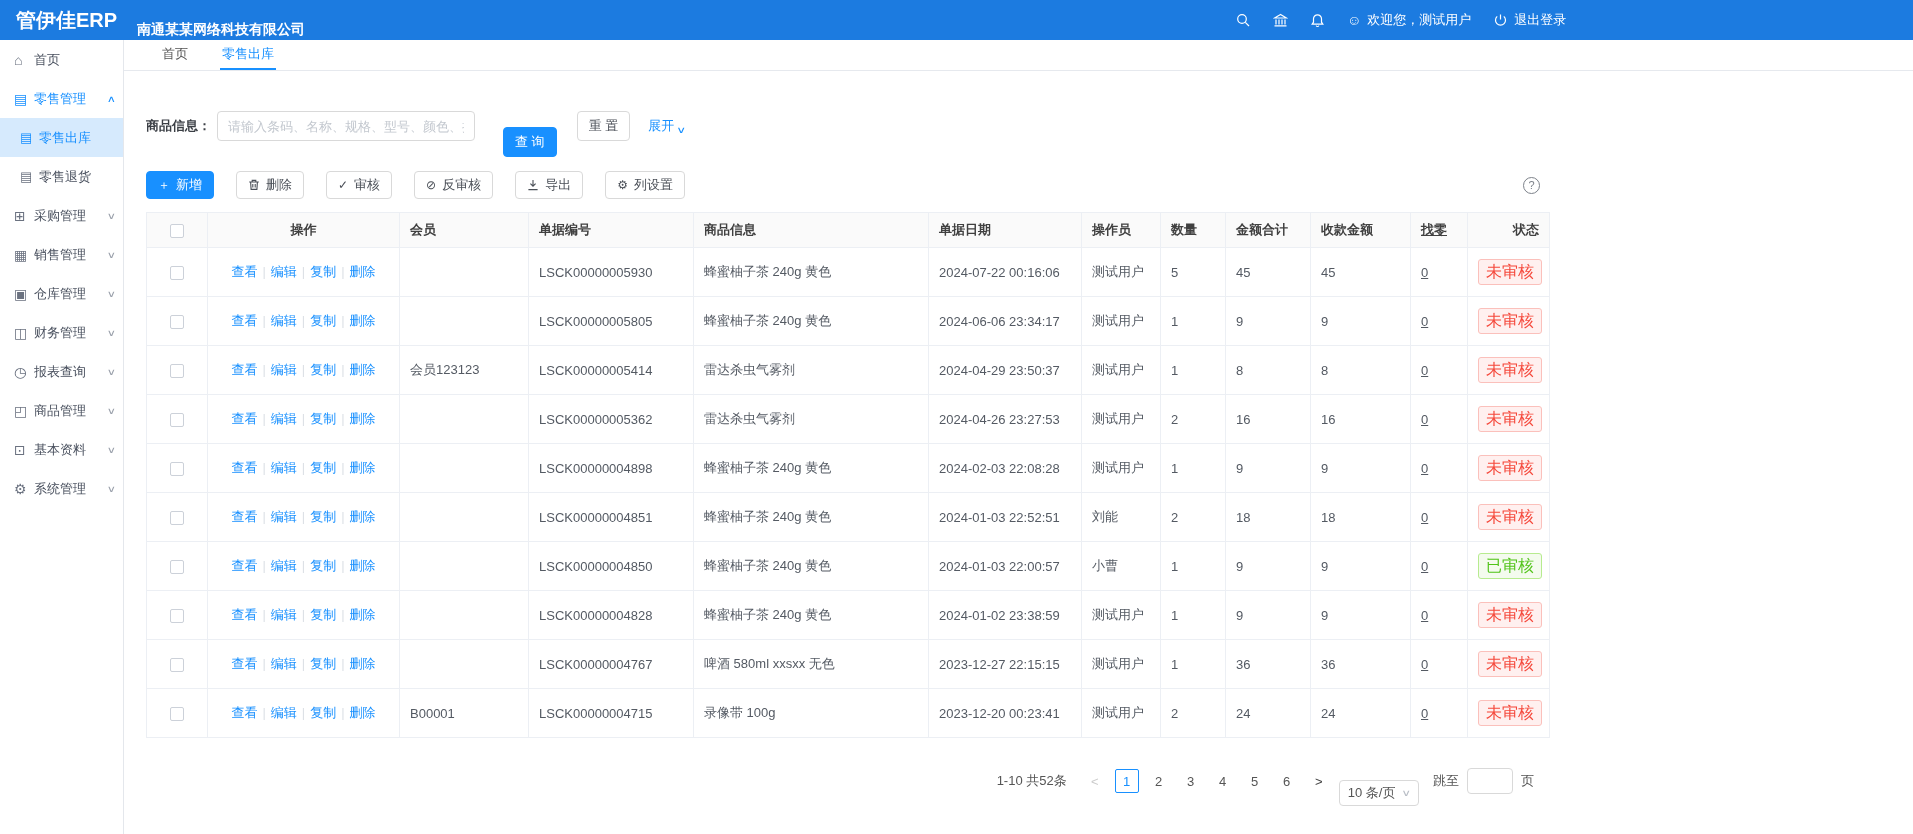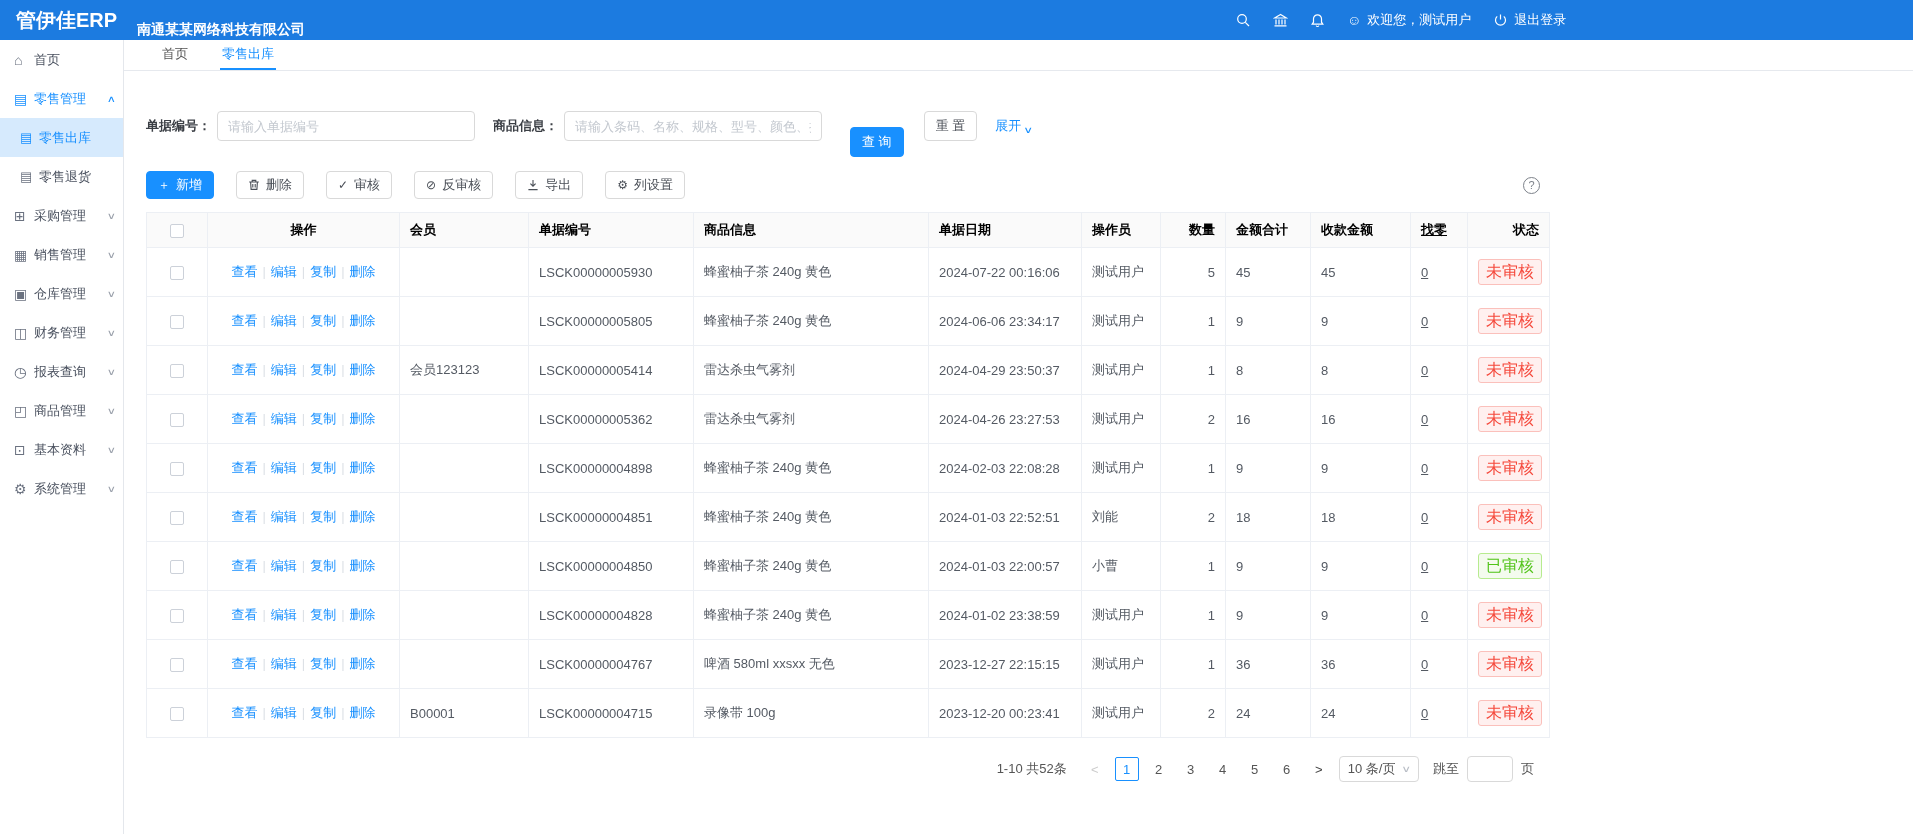--- a/index.html
+++ b/index.html
@@ -207,10 +207,6 @@
 
     <div class="filterbar">
       <div class="fgroup">
-        <span class="flabel">单据编号：</span>
-        <input class="finput" placeholder="请输入单据编号" style="">
-      </div>
-      <div class="fgroup">
         <span class="flabel">商品信息：</span>
         <input class="finput" placeholder="请输入条码、名称、规格、型号、颜色、扩展..." style="">
       </div>

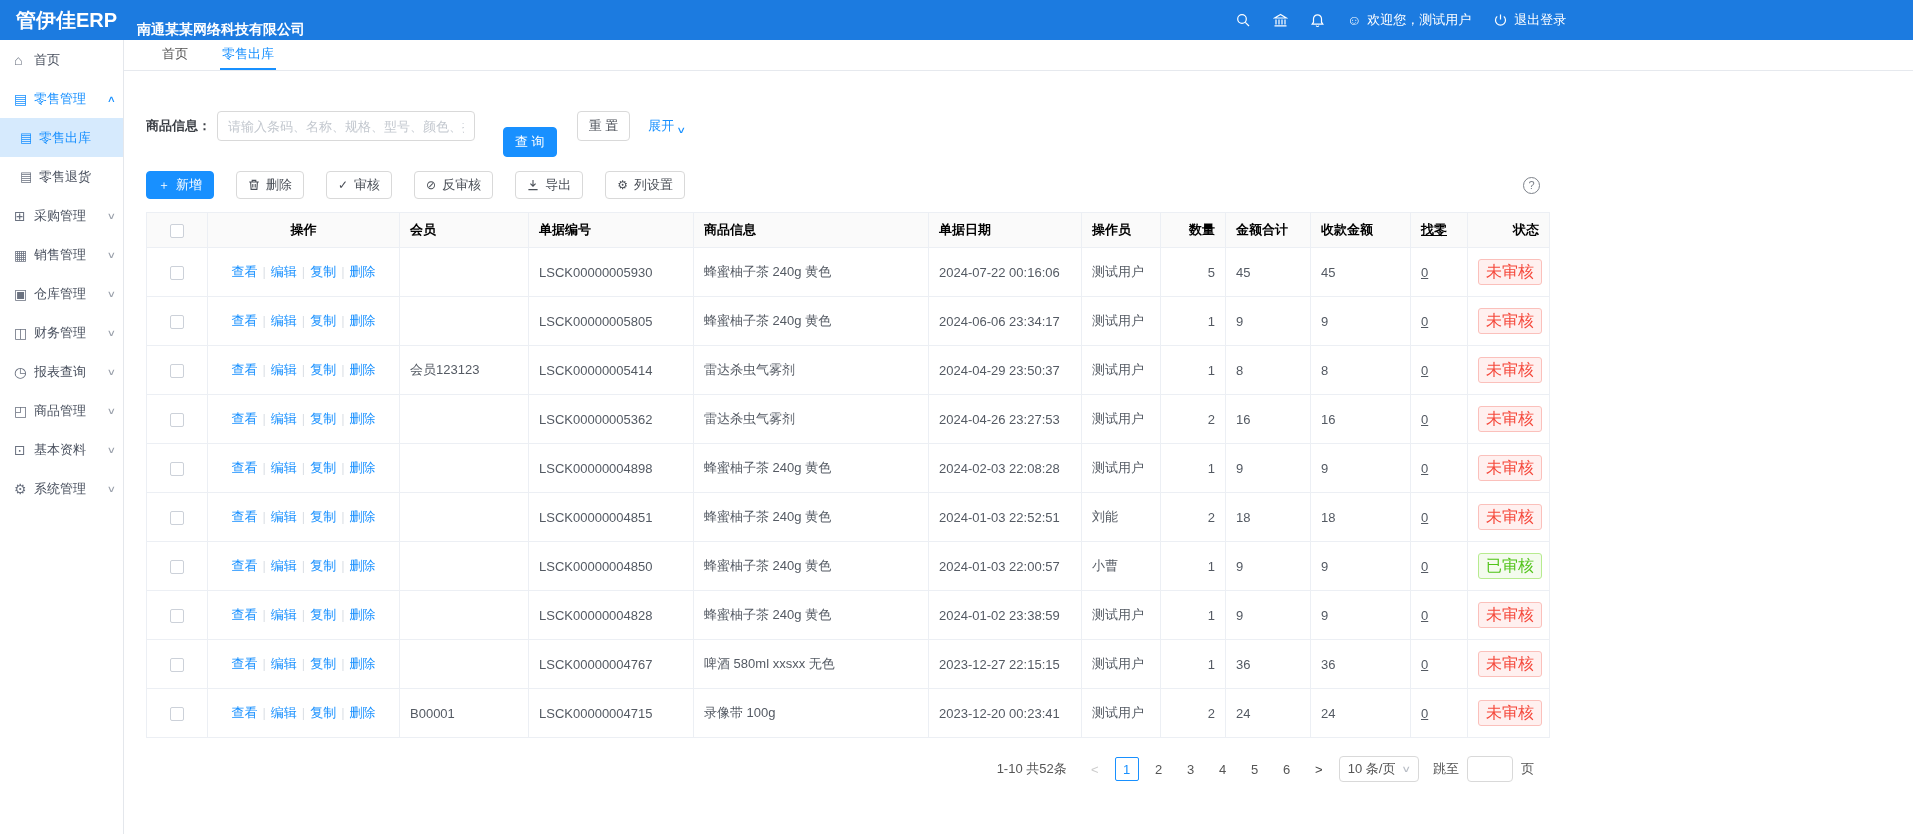--- a/index.html
+++ b/index.html
@@ -63,7 +63,7 @@
   
   table { margin-top:13px; width:1388px; border-collapse:collapse; table-layout:fixed; }
   th, td { border:1px solid #eceff4; font-size:13px; overflow:hidden; white-space:nowrap; }
-  th { background:#fafafa; font-weight:600; color:#000000; padding:8px 10px; text-align:left; }
+  th { background:#fafafa; font-weight:600; color:#404040; padding:8px 10px; text-align:left; }
   td { padding:11px 10px; color:#545a63; background:#fff; }
   .col-check { width:61px; text-align:center; }
   td.col-check, th.col-check { text-align:center; padding:8px 0; }

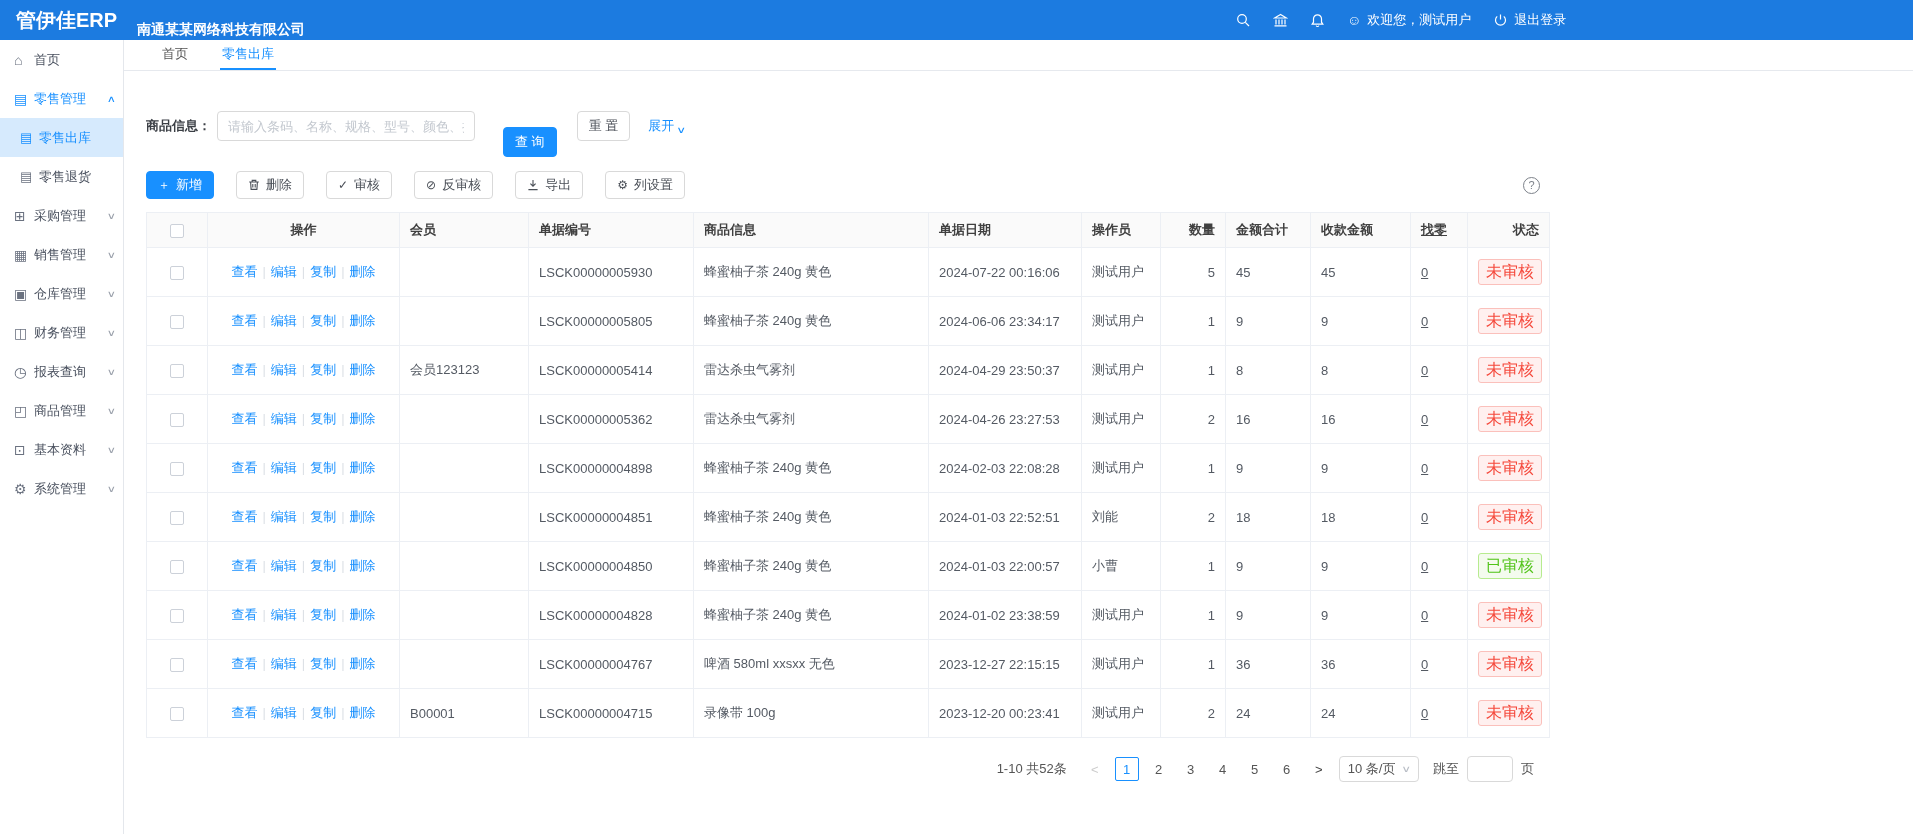--- a/index.html
+++ b/index.html
@@ -74,7 +74,7 @@
   .col-product-info { width:235px; }
   .col-bill-date { width:153px; }
   .col-operator { width:79px; }
-  .col-quantity { width:65px;text-align:right; }
+  .col-quantity { width:65px; }
   .col-amount-total { width:85px; }
   .col-received-amount { width:100px; }
   .col-change-amount { width:57px;text-decoration:underline; }

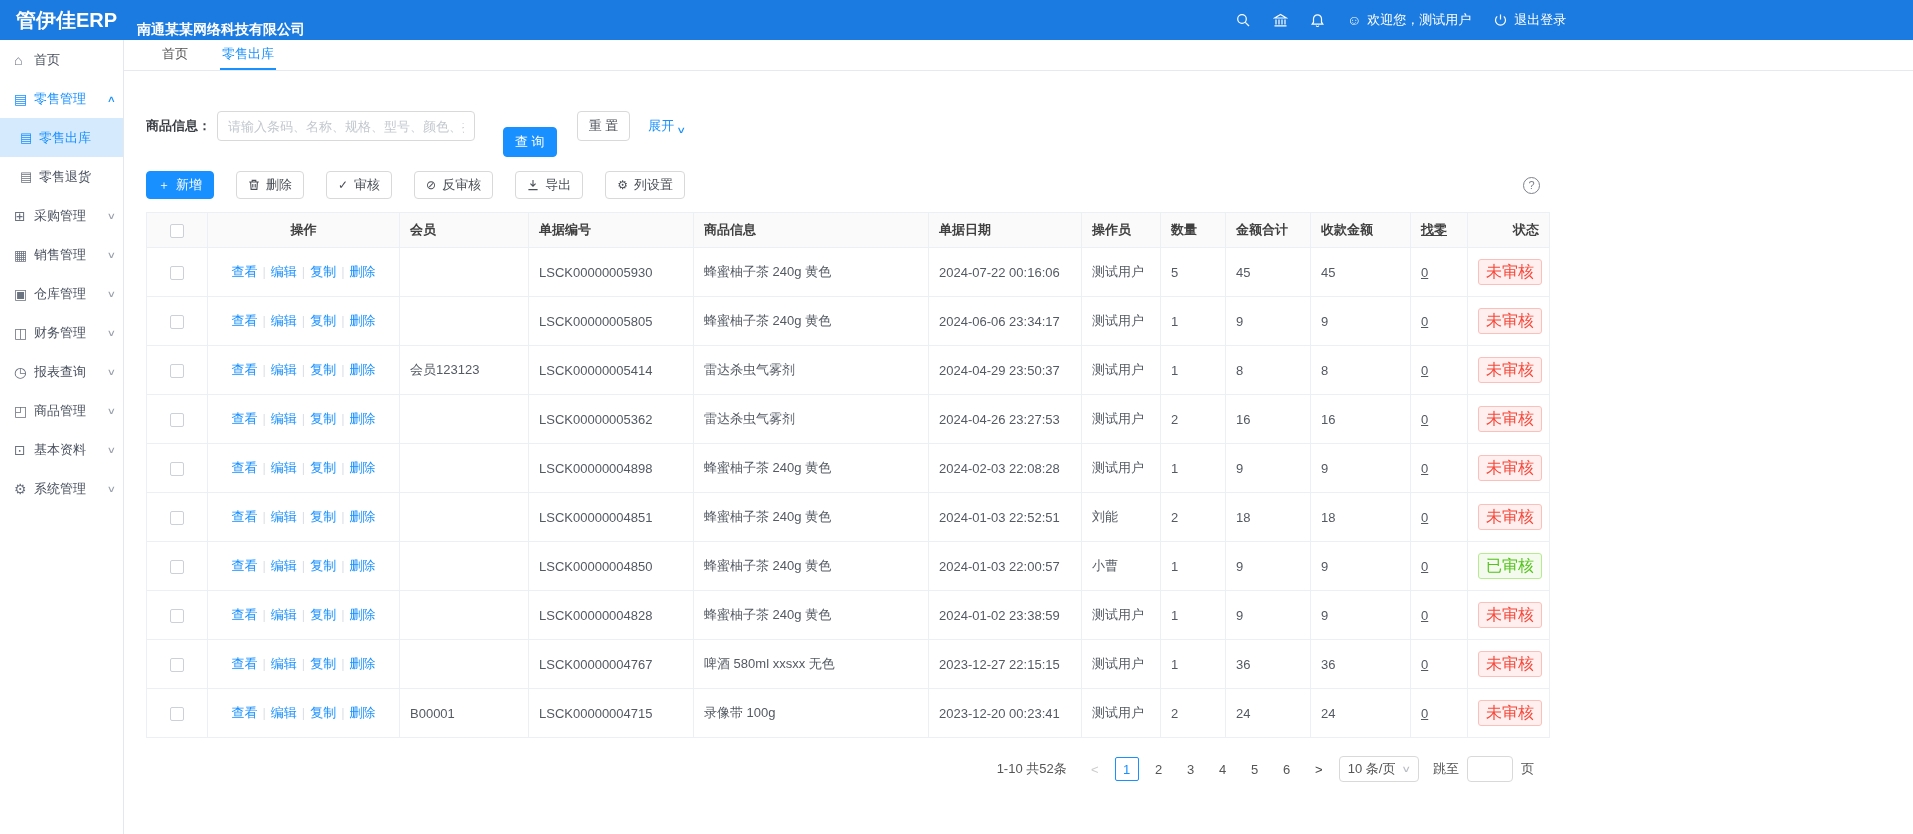--- a/index.html
+++ b/index.html
@@ -94,7 +94,7 @@
   .pg-arrow.disabled { color:#ccc; cursor:default; }
   .pg-num { min-width:24px; height:24px; display:flex; align-items:center; justify-content:center; cursor:pointer; border-radius:2px; border:1px solid transparent; }
   .pg-num.active { border-color:#1890ff; color:#1890ff; }
-  .pg-size { height:26px; border:1px solid #d9d9d9; border-radius:4px; display:inline-flex; align-items:center; gap:8px; padding:0 8px; cursor:pointer; color:#555; }
+  .pg-size { height:26px; border:1px solid #d9d9d9; border-radius:4px; display:inline-flex; align-items:center; gap:8px; padding:0 8px; cursor:pointer; color:#555;margin-top:24px; }
   .pg-size .chev2 { font-size:9px; color:#b9bec6; transform:scaleX(1.5); }
   .pg-jump-label { margin-left:6px; }
   .pg-jump-input { width:46px; height:26px; border:1px solid #d9d9d9; border-radius:4px; outline:none; padding:0 6px; }

